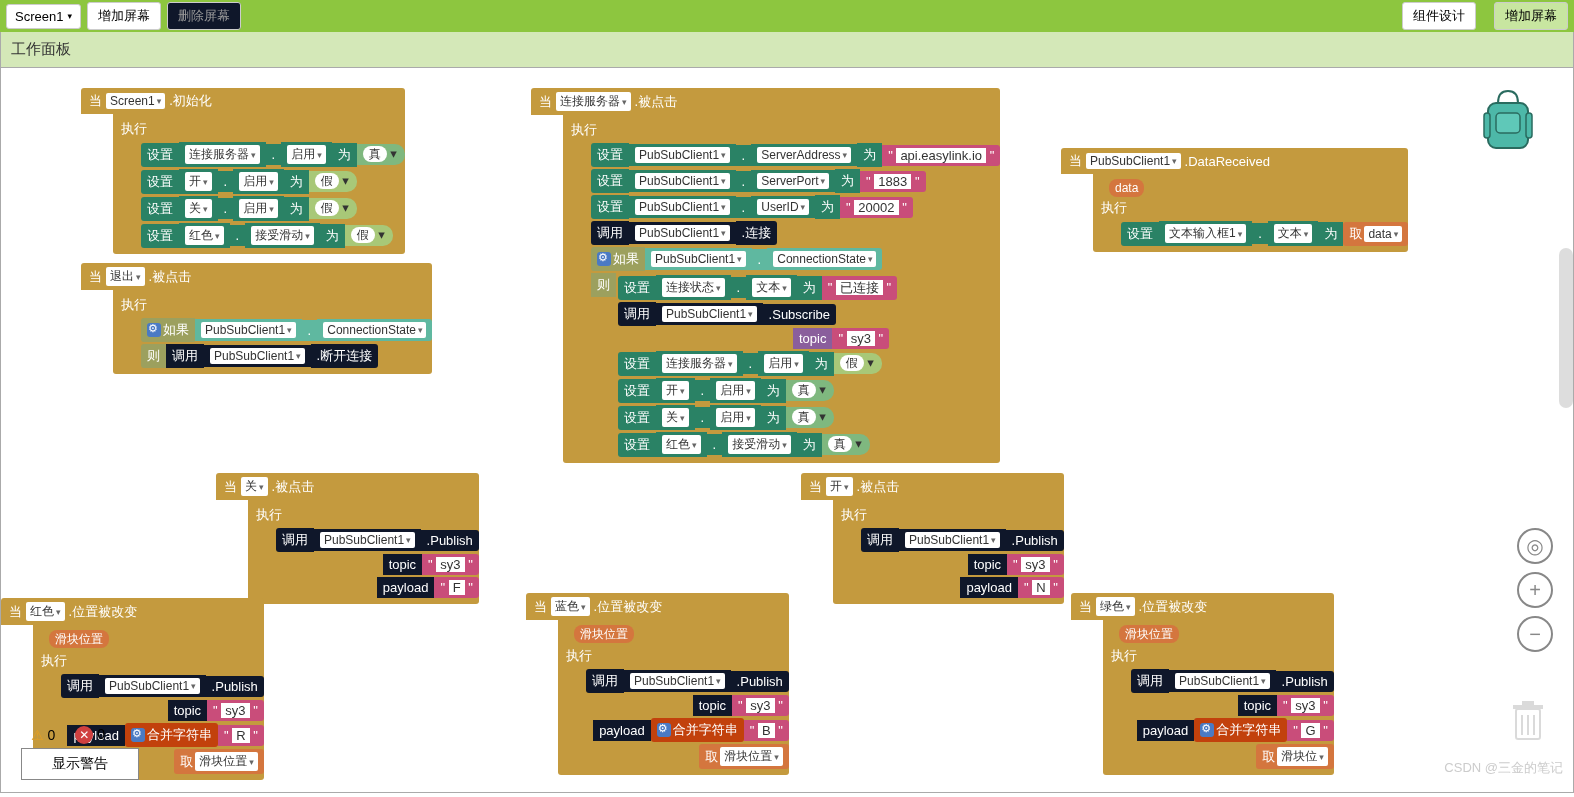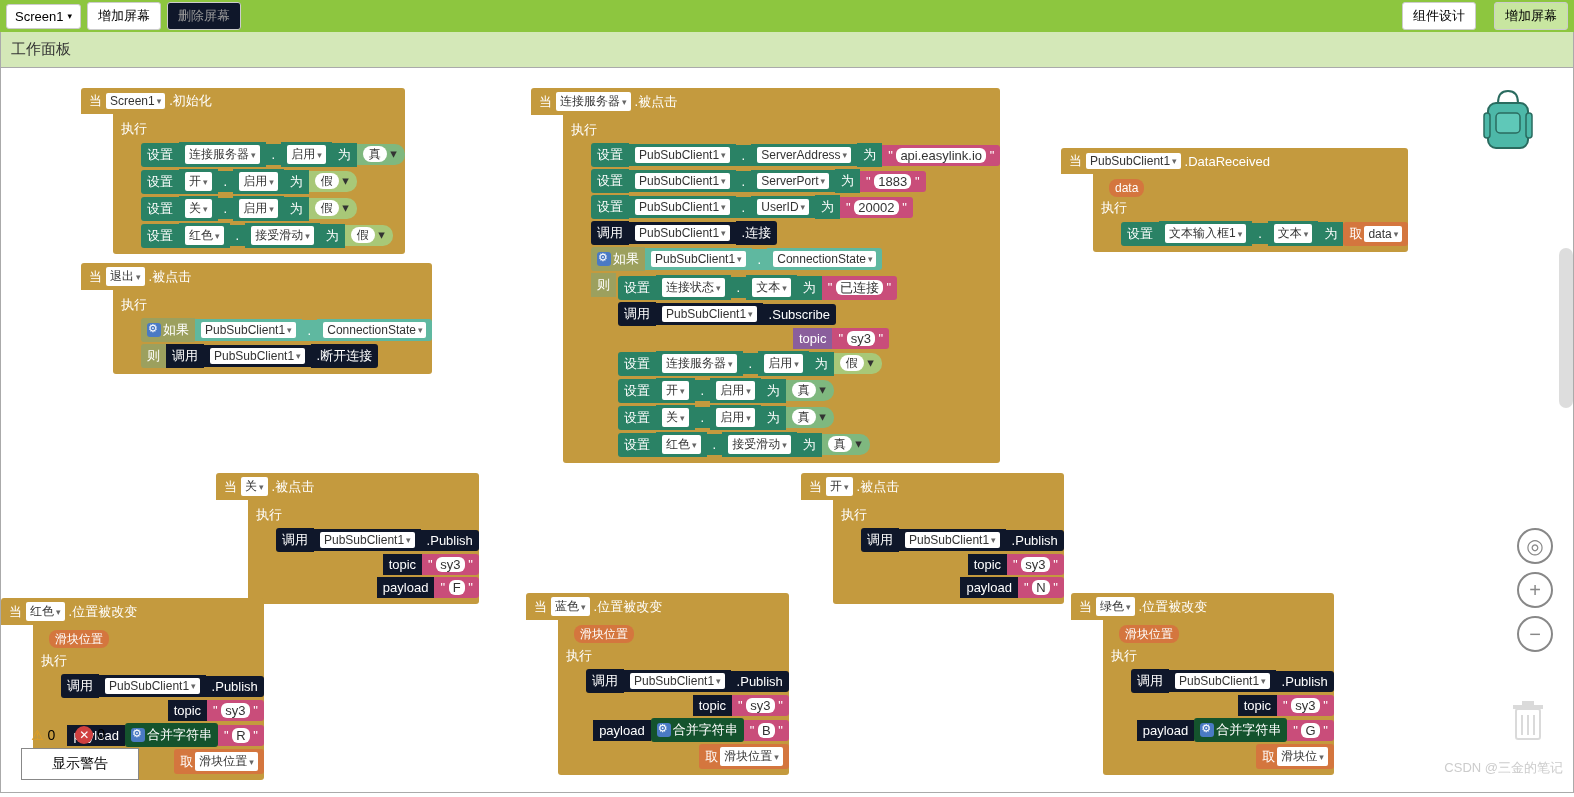--- a/index.html
+++ b/index.html
@@ -40,7 +40,7 @@
 .bool-true { background: #7fb87f; padding: 2px 8px 2px 6px; border-radius: 0 10px 10px 0; color: #333; }
 .bool-false { background: #a8c878; padding: 2px 8px 2px 6px; border-radius: 0 10px 10px 0; color: #333; }
 .str-val { background: #c94d7a; padding: 3px 6px; border-radius: 0 3px 3px 0; color: #fff; }
-.str-inner { background: #fff; color: #333; padding: 0 4px; border-radius: 6px; }
+.str-inner { background: #fff; color: #333; padding: 0 4px; border-radius: 0; }
 .quote { color: #fff; }
 
 .gear { display: inline-block; width: 14px; height: 14px; background: #4a7ac4; border-radius: 3px; position: relative; }

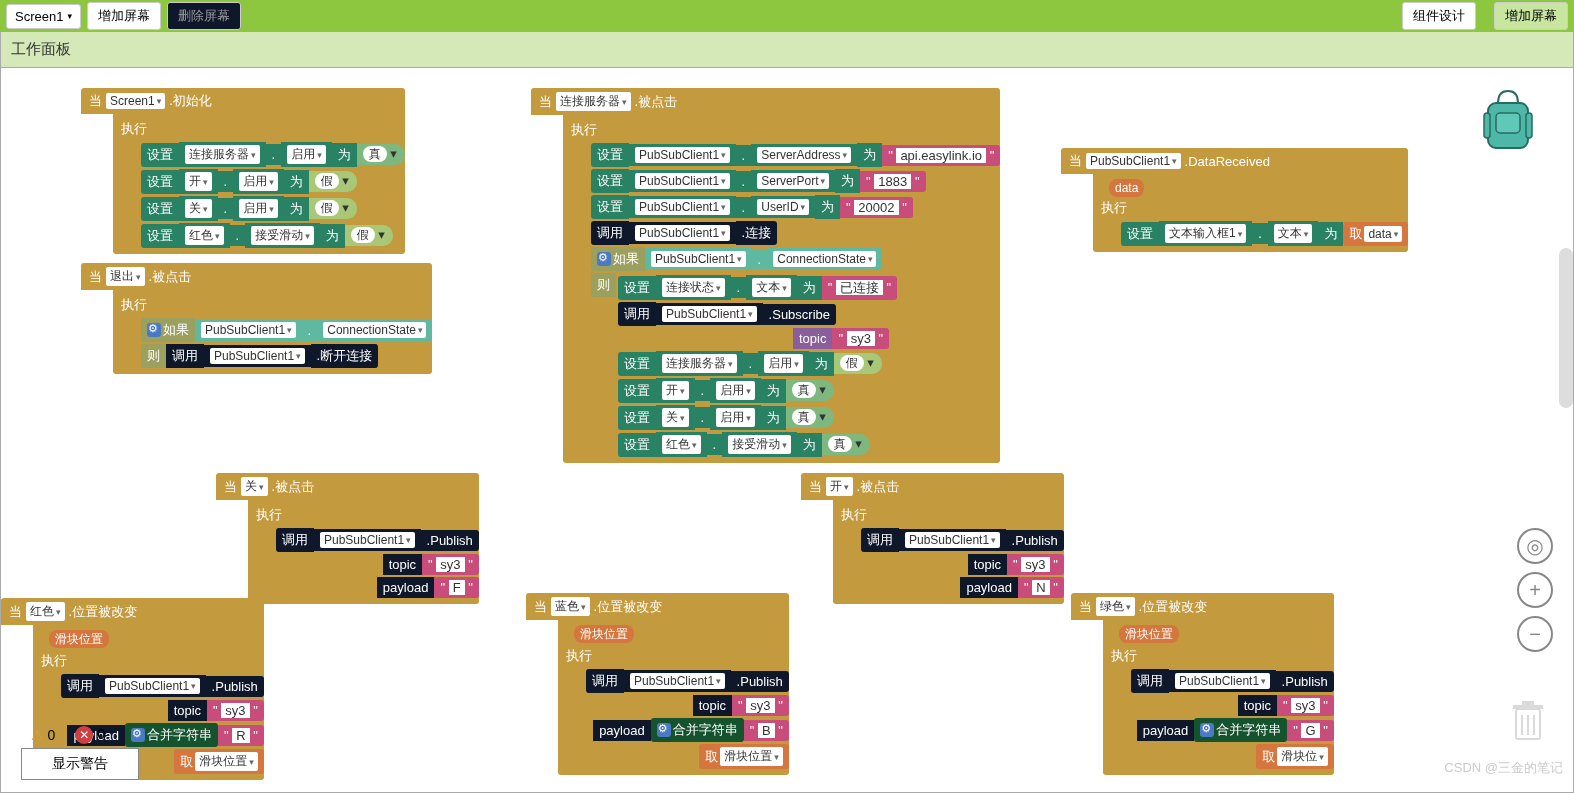--- a/index.html
+++ b/index.html
@@ -26,7 +26,7 @@
 .seg { padding: 3px 6px; color: #fff; display: inline-flex; align-items: center; gap: 2px; }
 .seg.green { background: #2a8265; }
 .seg.teal { background: #5fb8a0; }
-.seg.pink { background: #14532d; }
+.seg.pink { background: #c2410c; }
 .seg.purple { background: #0f172a; }
 .seg.orange { background: #d4763e; }
 .seg.olive { background: #9ca05e; }

